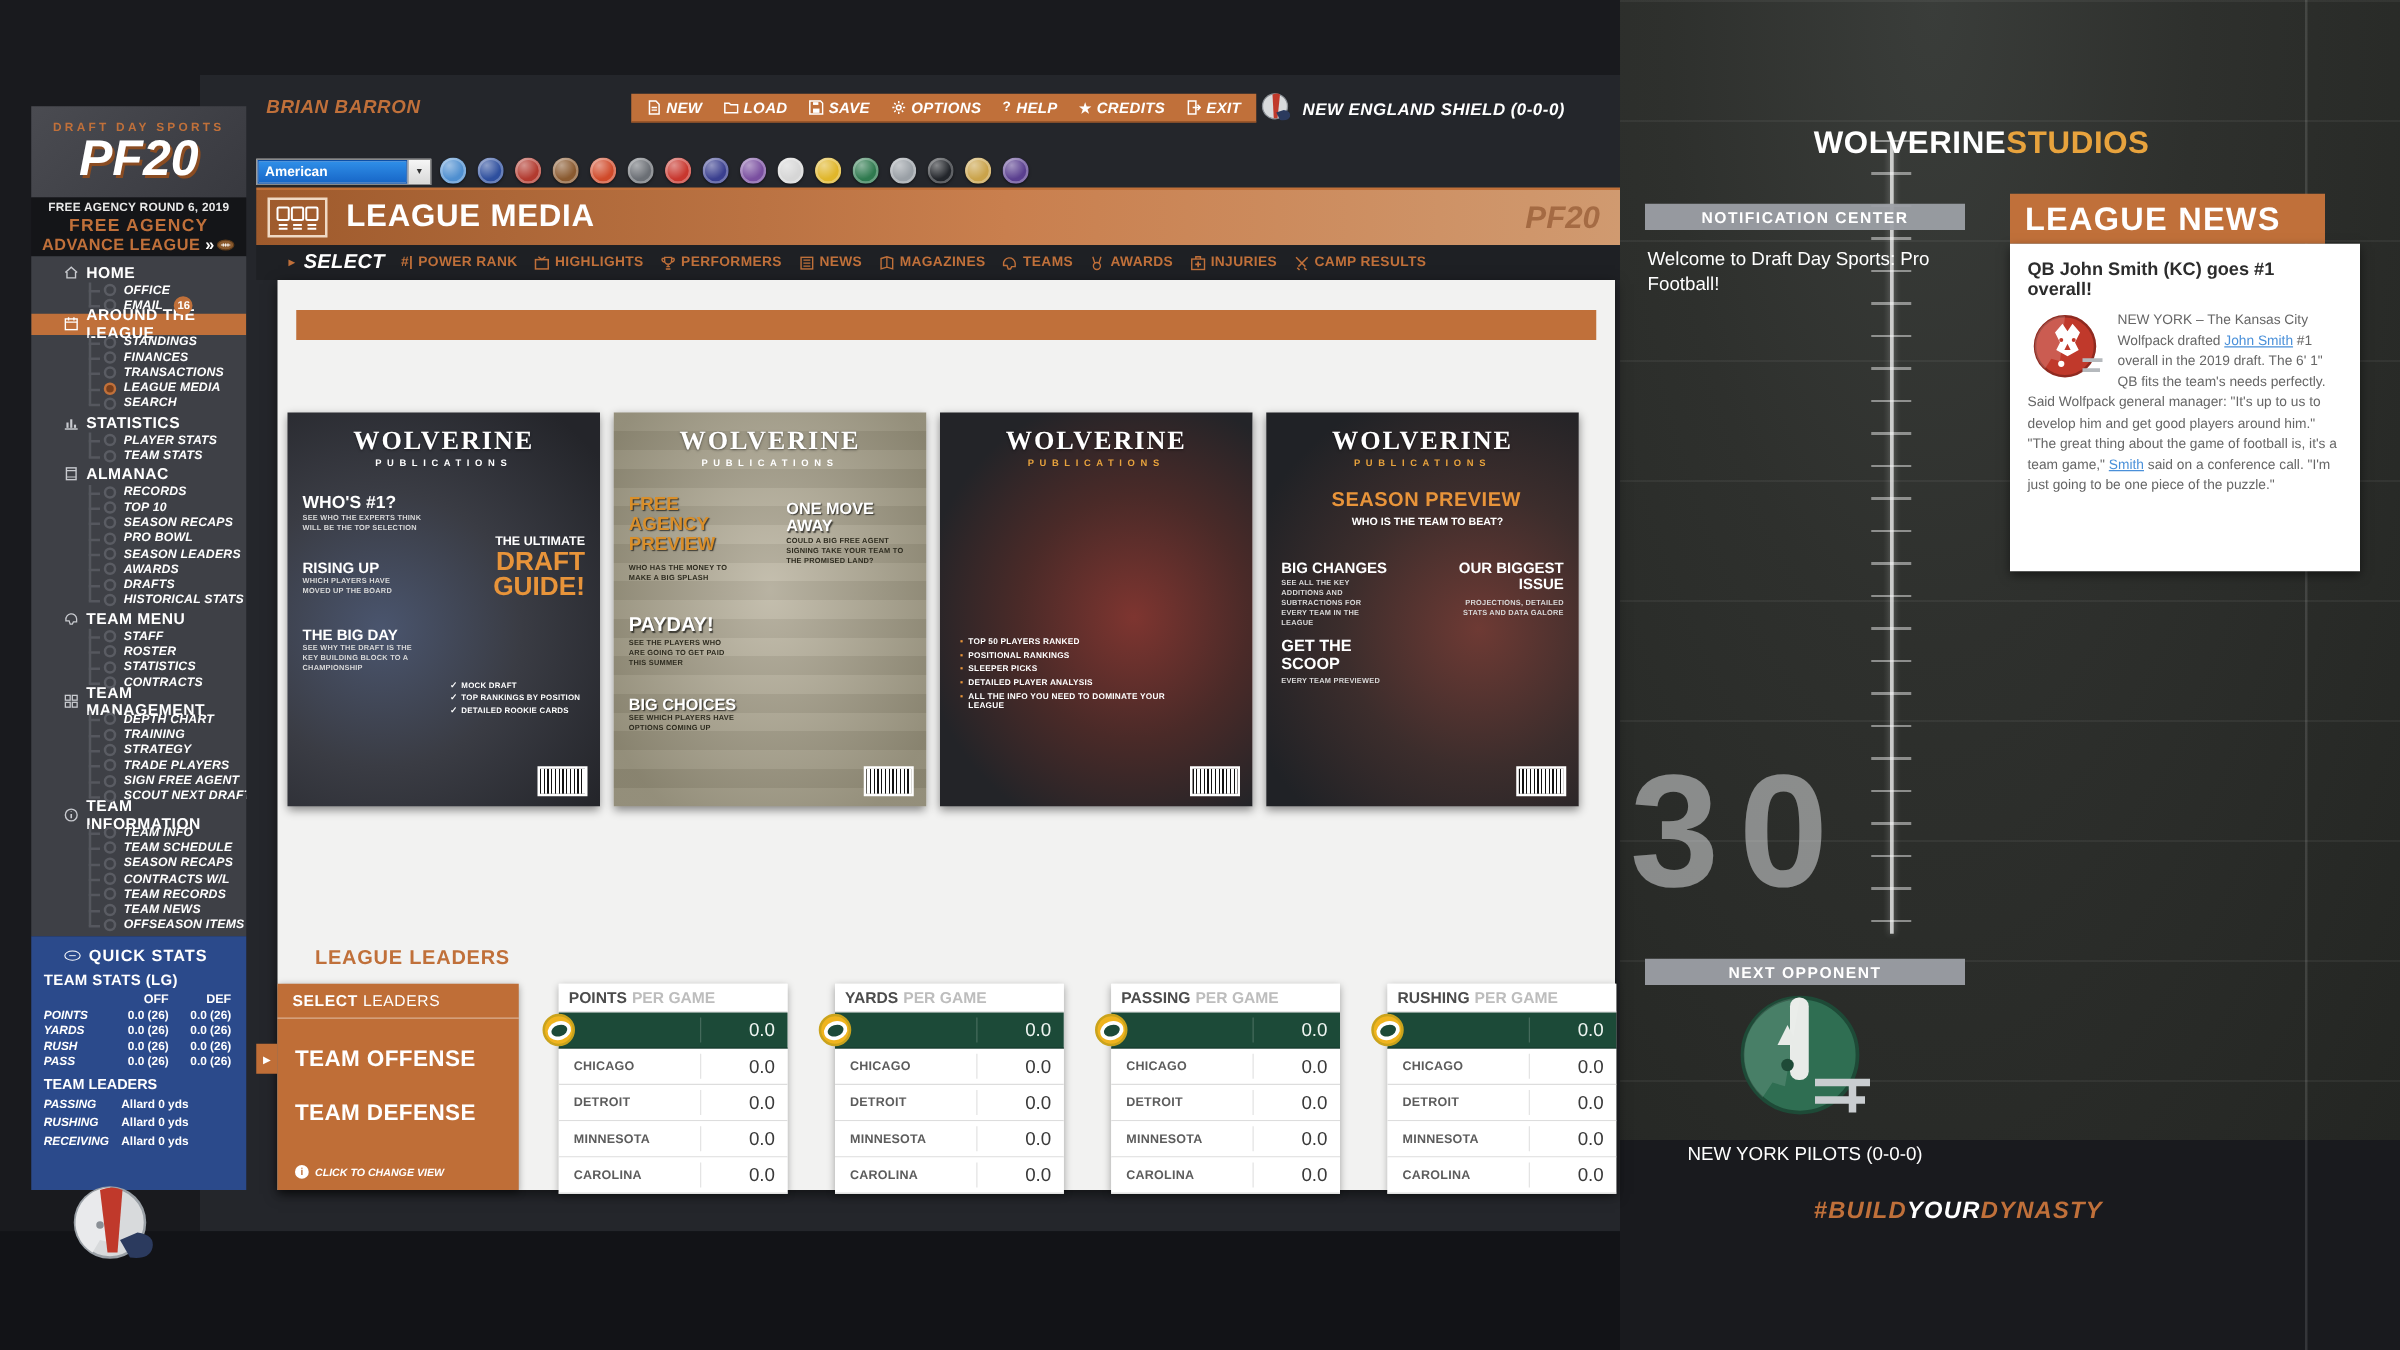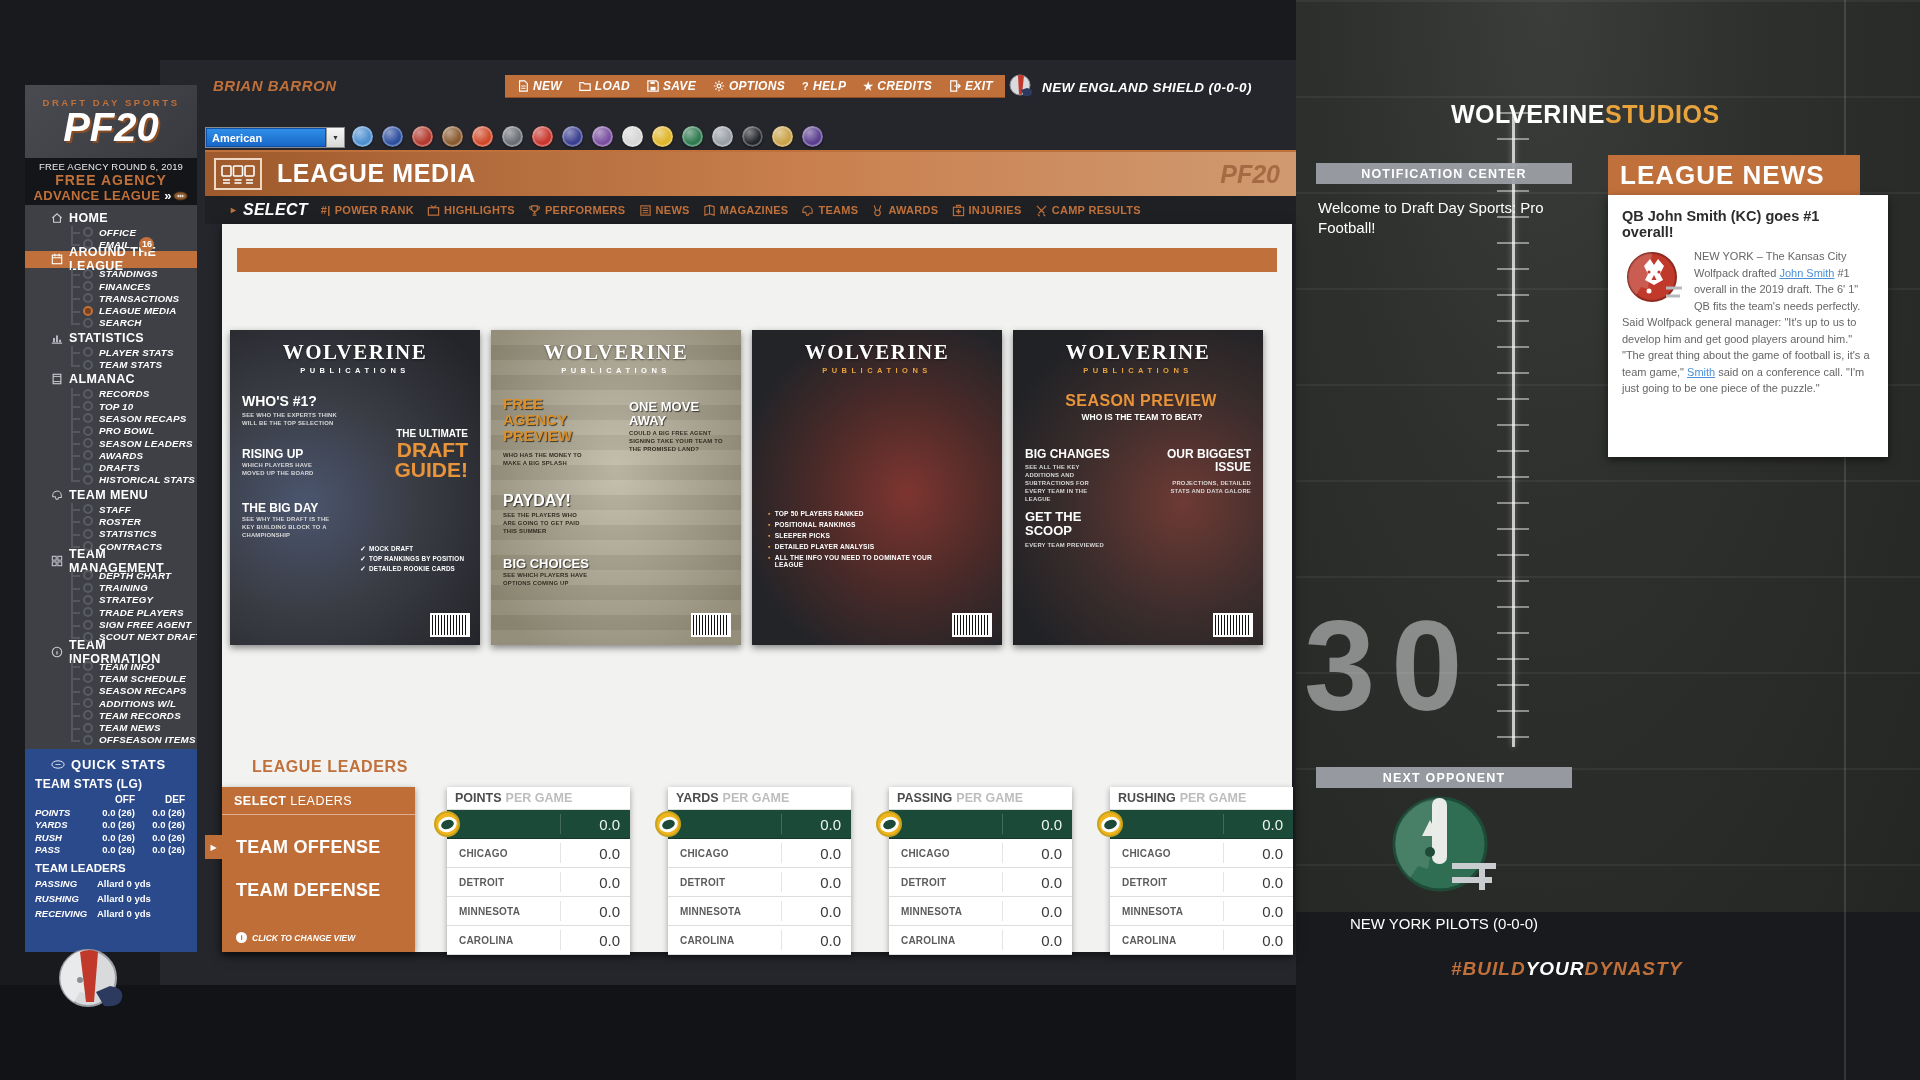--- a/index.html
+++ b/index.html
@@ -24,7 +24,7 @@
   .logo-small{font-size:9.5px;font-weight:800;color:#c0703a;letter-spacing:2.6px;}
   .logo-big{font-size:40px;font-weight:800;font-style:italic;color:#fff;line-height:.95;text-shadow:2px 2px 0 #8a4c22;}
   .phase-block{background:#141518;text-align:center;height:47px;box-sizing:border-box;padding-top:3px;}
-  .round-line{font-size:9.5px;color:#e8e8e8;font-weight:400;letter-spacing:.2px;}
+  .round-line{font-size:9.5px;color:#e8e8e8;font-weight:700;letter-spacing:.2px;}
   .phase{font-size:14px;font-weight:800;color:#c0703a;letter-spacing:1px;}
   .advance{font-size:13px;font-weight:800;color:#c0703a;letter-spacing:.4px;display:flex;align-items:center;justify-content:center;gap:4px;}
   .advance .chev{color:#fff;font-weight:800;font-size:13px;letter-spacing:-2px;}

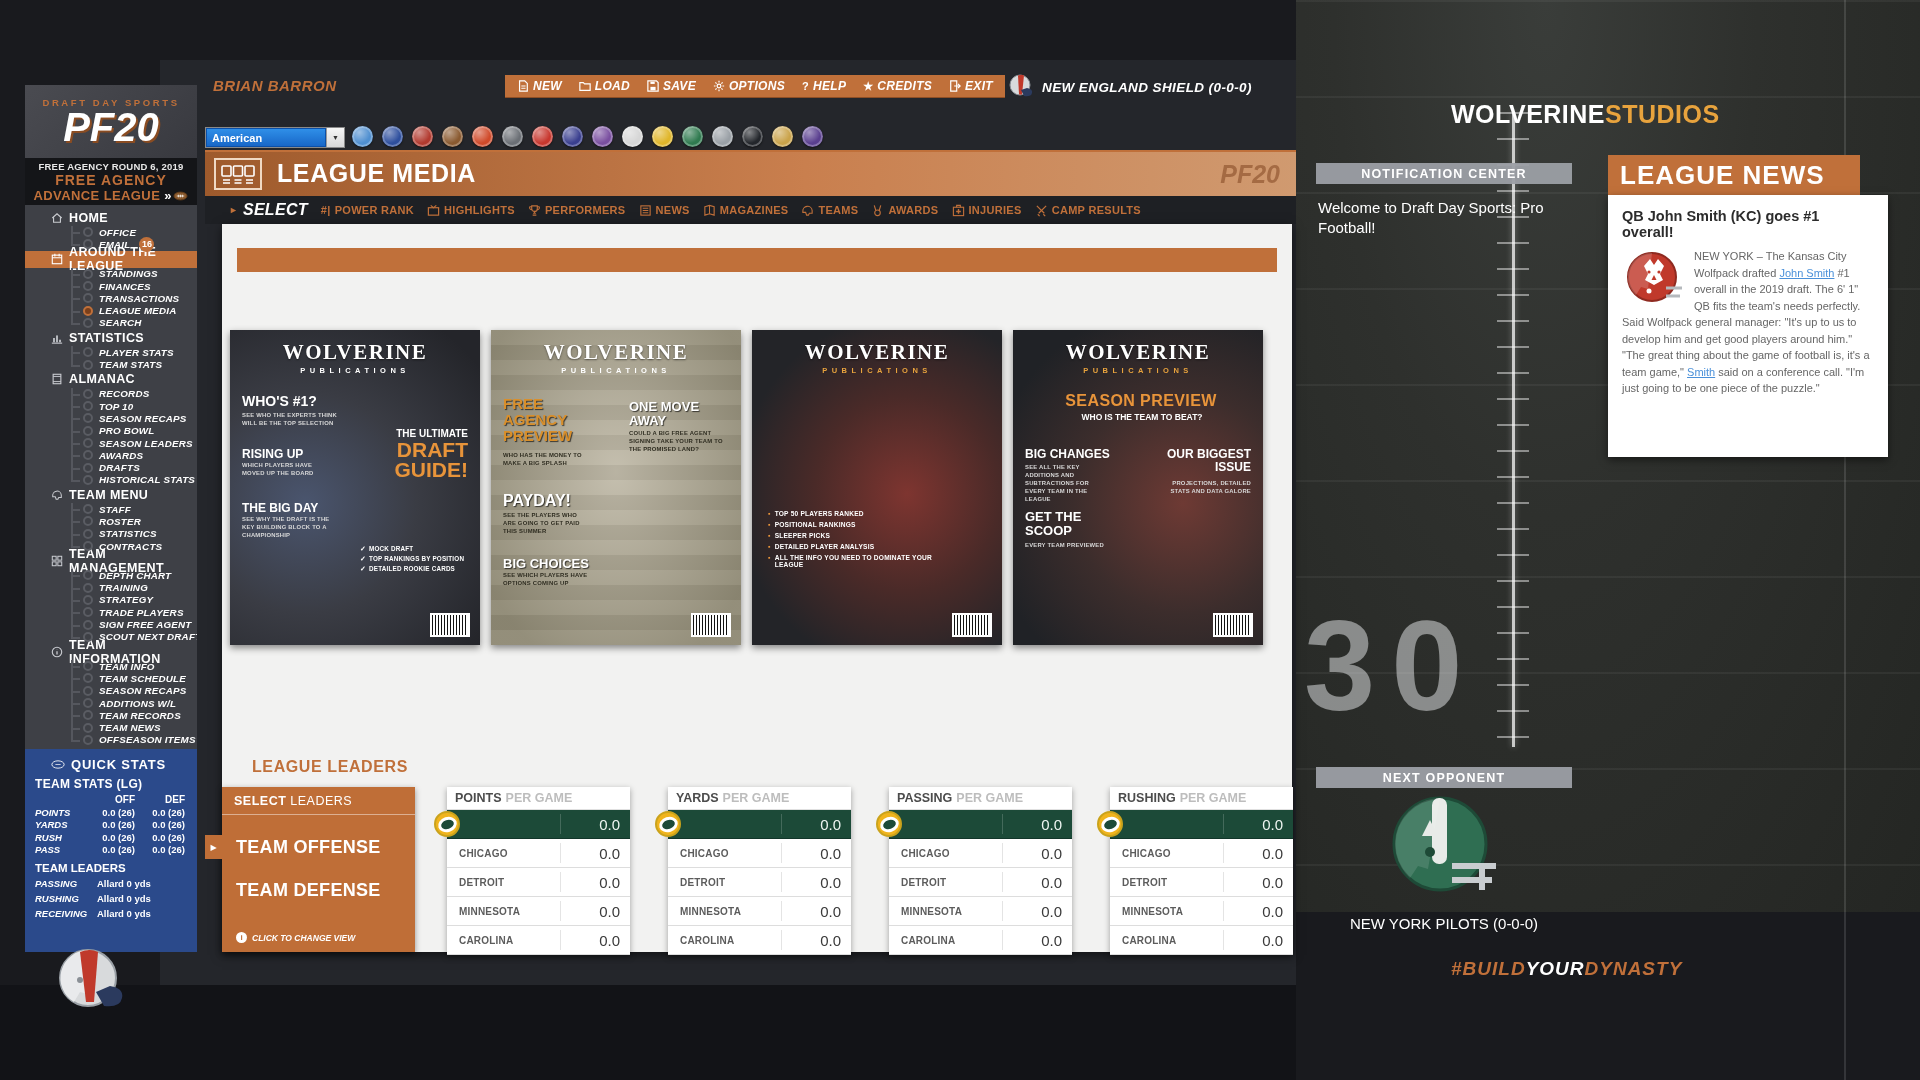--- a/index.html
+++ b/index.html
@@ -441,7 +441,7 @@
           </div>
           <div class="nav-item">
             <span class="bullet"></span>
-            <span class="lbl">ADDITIONS W/L</span>
+            <span class="lbl">CONTRACTS W/L</span>
           </div>
           <div class="nav-item">
             <span class="bullet"></span>

